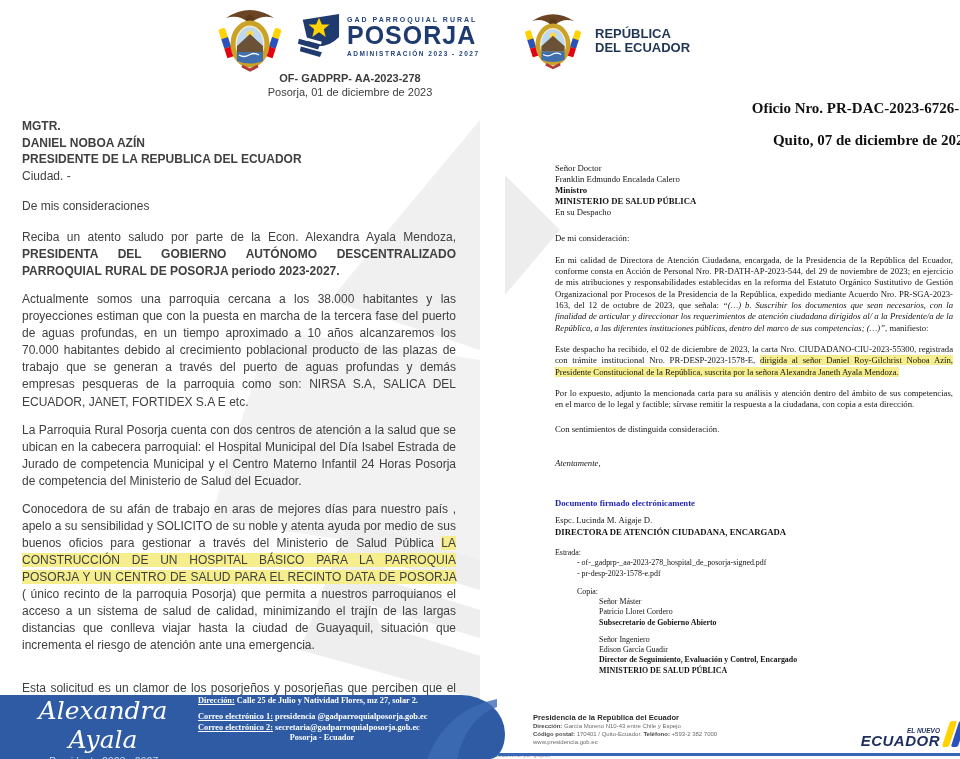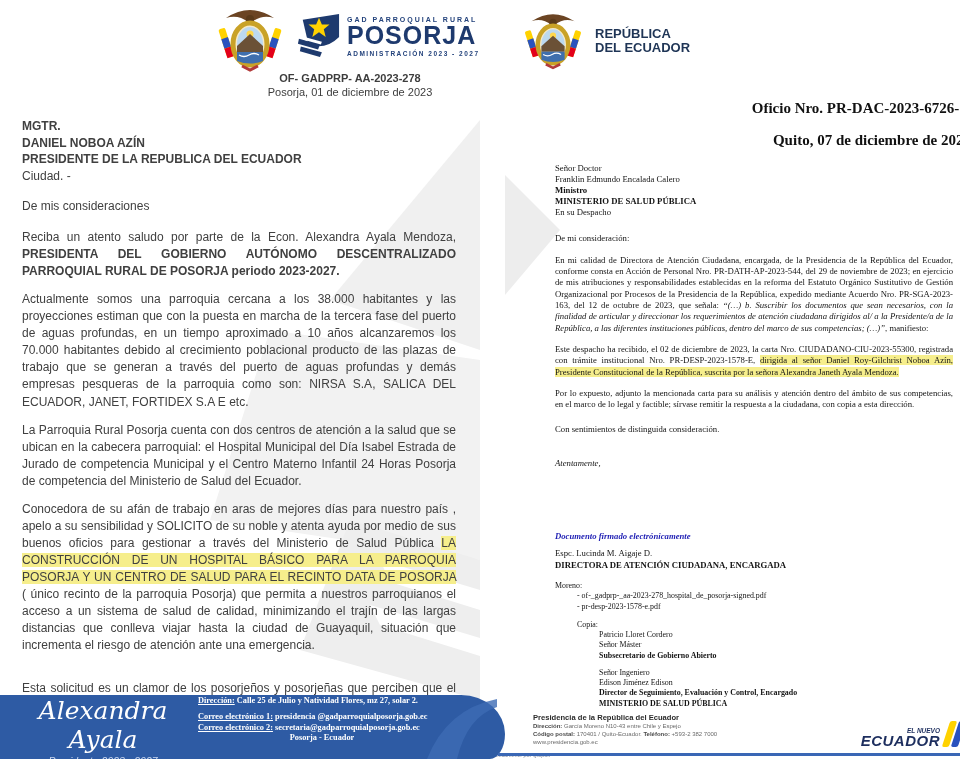--- a/index.html
+++ b/index.html
@@ -52,7 +52,7 @@
   .rp-body p{margin:0 0 10px 0;}
   .rp-addr div{line-height:1.25;}
   .it{font-style:italic;}
-  .esign{color:#1f1fb4;font-weight:bold;font-style:italic;margin-top:62px;margin-bottom:6px;}
+  .esign{color:#1f1fb4;font-weight:bold;margin-top:29px;margin-bottom:6px;}
   .small-list{font-size:7.9px;line-height:1.3;}
   .indent{margin-left:22px;}
   .copy-block{margin-top:8px;margin-left:22px;}

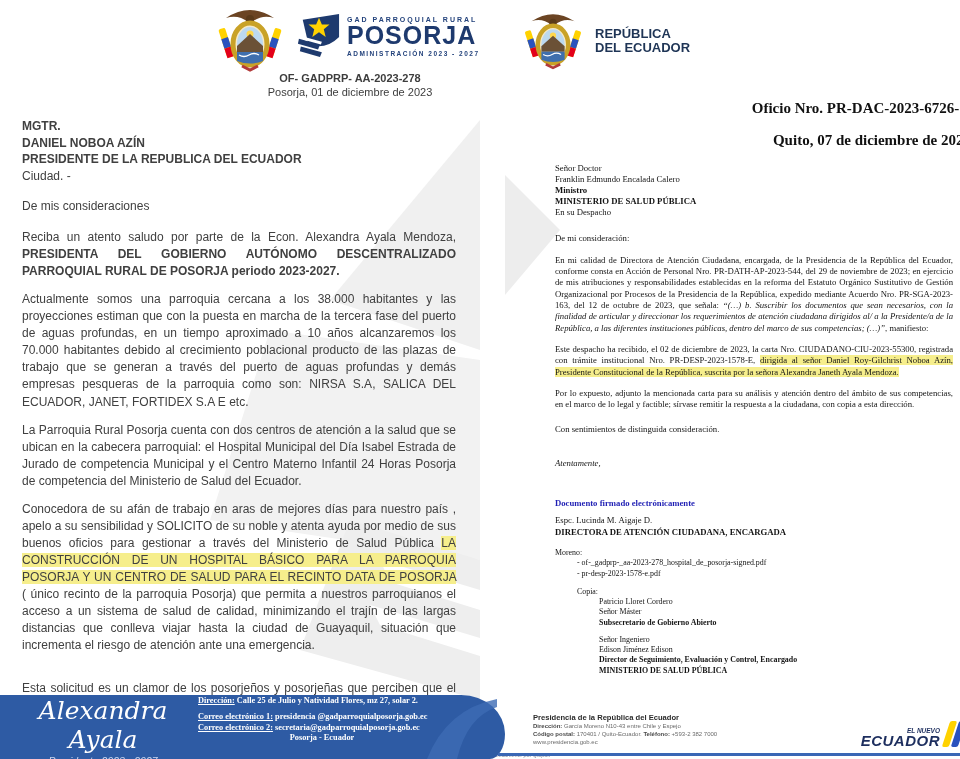--- a/index.html
+++ b/index.html
@@ -219,7 +219,7 @@
     <div class="b">DIRECTORA DE ATENCIÓN CIUDADANA, ENCARGADA</div>
 
     <div class="small-list" style="margin-top:10px;">
-      <div>Moreno:</div>
+      <div>Estrada:</div>
       <div class="indent">- of-_gadprp-_aa-2023-278_hospital_de_posorja-signed.pdf</div>
       <div class="indent">- pr-desp-2023-1578-e.pdf</div>
     </div>

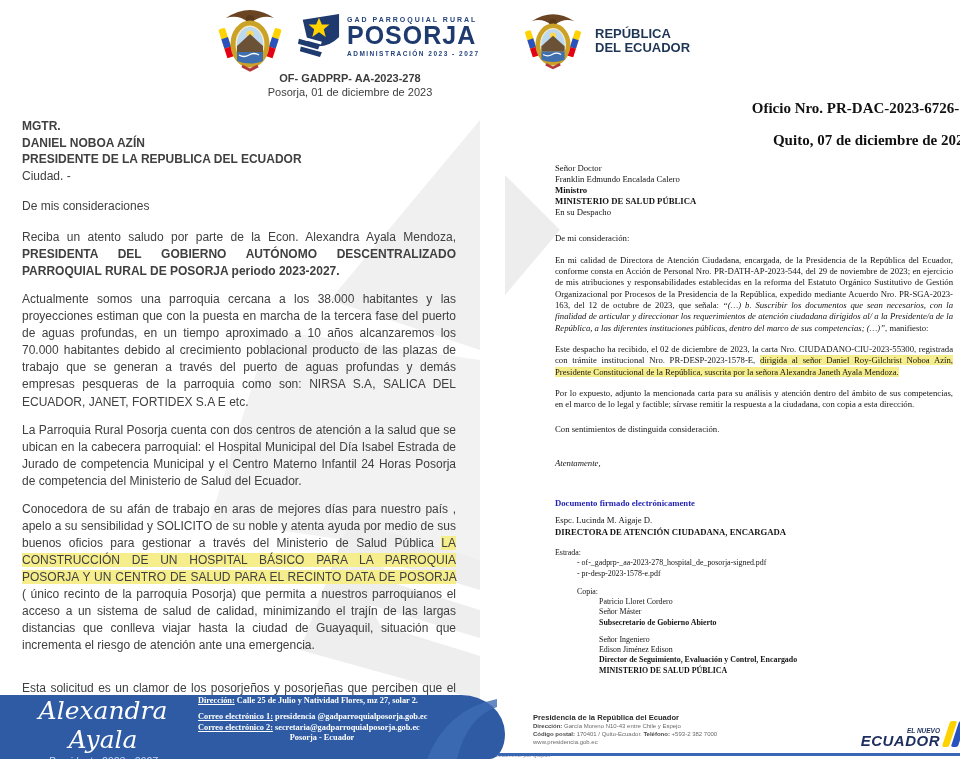--- a/index.html
+++ b/index.html
@@ -226,8 +226,8 @@
 
     <div class="small-list copy-block">
       <div>Copia:</div>
+      <div class="indent">Señor Máster</div>
       <div class="indent">Patricio Lloret Cordero</div>
-      <div class="indent">Señor Máster</div>
       <div class="indent b">Subsecretario de Gobierno Abierto</div>
       <div class="indent" style="margin-top:7px;">Señor Ingeniero</div>
       <div class="indent">Edison Jiménez Edison</div>

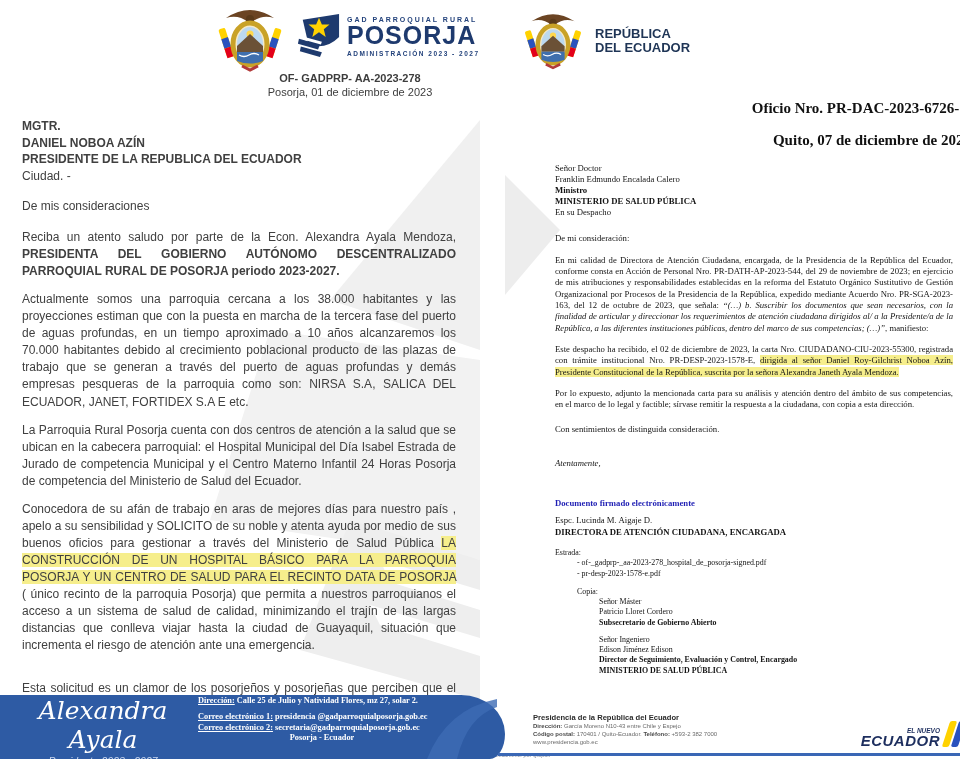--- a/index.html
+++ b/index.html
@@ -230,7 +230,7 @@
       <div class="indent">Patricio Lloret Cordero</div>
       <div class="indent b">Subsecretario de Gobierno Abierto</div>
       <div class="indent" style="margin-top:7px;">Señor Ingeniero</div>
-      <div class="indent">Edison Jiménez Edison</div>
+      <div class="indent">Edison García Guadir</div>
       <div class="indent b">Director de Seguimiento, Evaluación y Control, Encargado</div>
       <div class="indent b">MINISTERIO DE SALUD PÚBLICA</div>
     </div>

